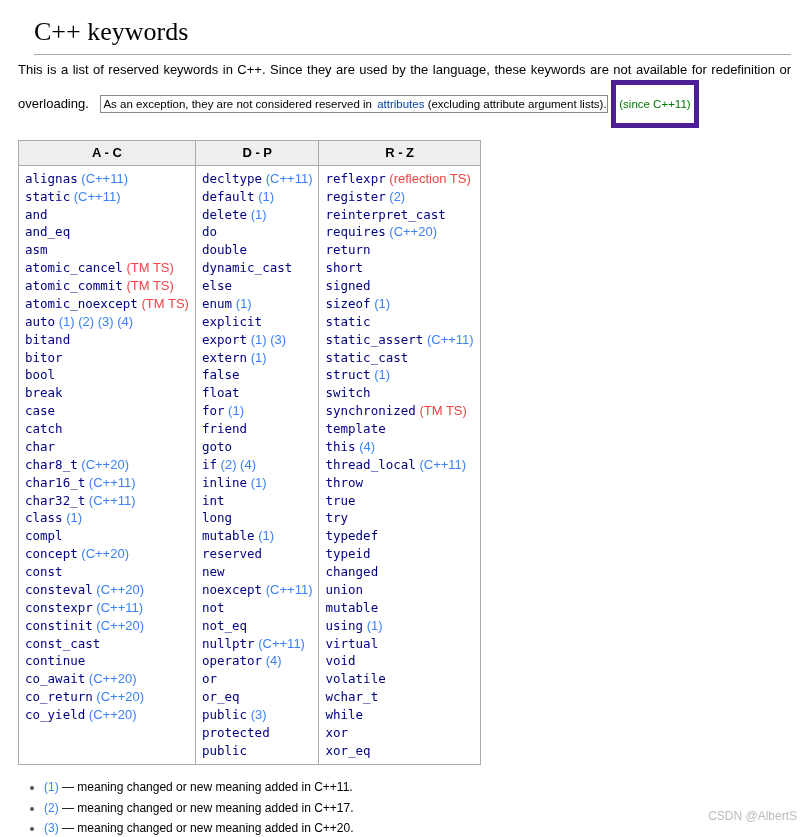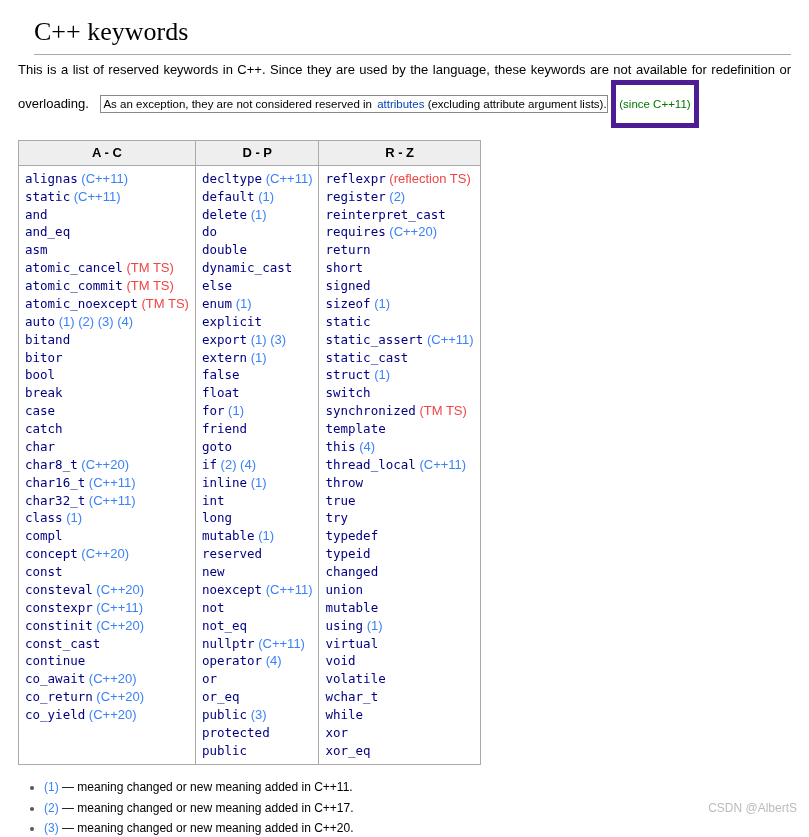--- a/index.html
+++ b/index.html
@@ -49,7 +49,7 @@
   ul.footnotes { margin: 6px 0 10px 18px; padding: 0; }
   ul.footnotes li { margin: 4px 8px; font-size: 12px; }
   ul.footnotes li::marker { color: #555; }
-  .watermark { position: fixed; right: 12px; bottom: 20px; color: #bbb; font-size: 12px; }
+  .watermark { position: fixed; right: 12px; bottom: 12px; color: #bbb; font-size: 12px; }
 </style>
 </head>
 <body>

